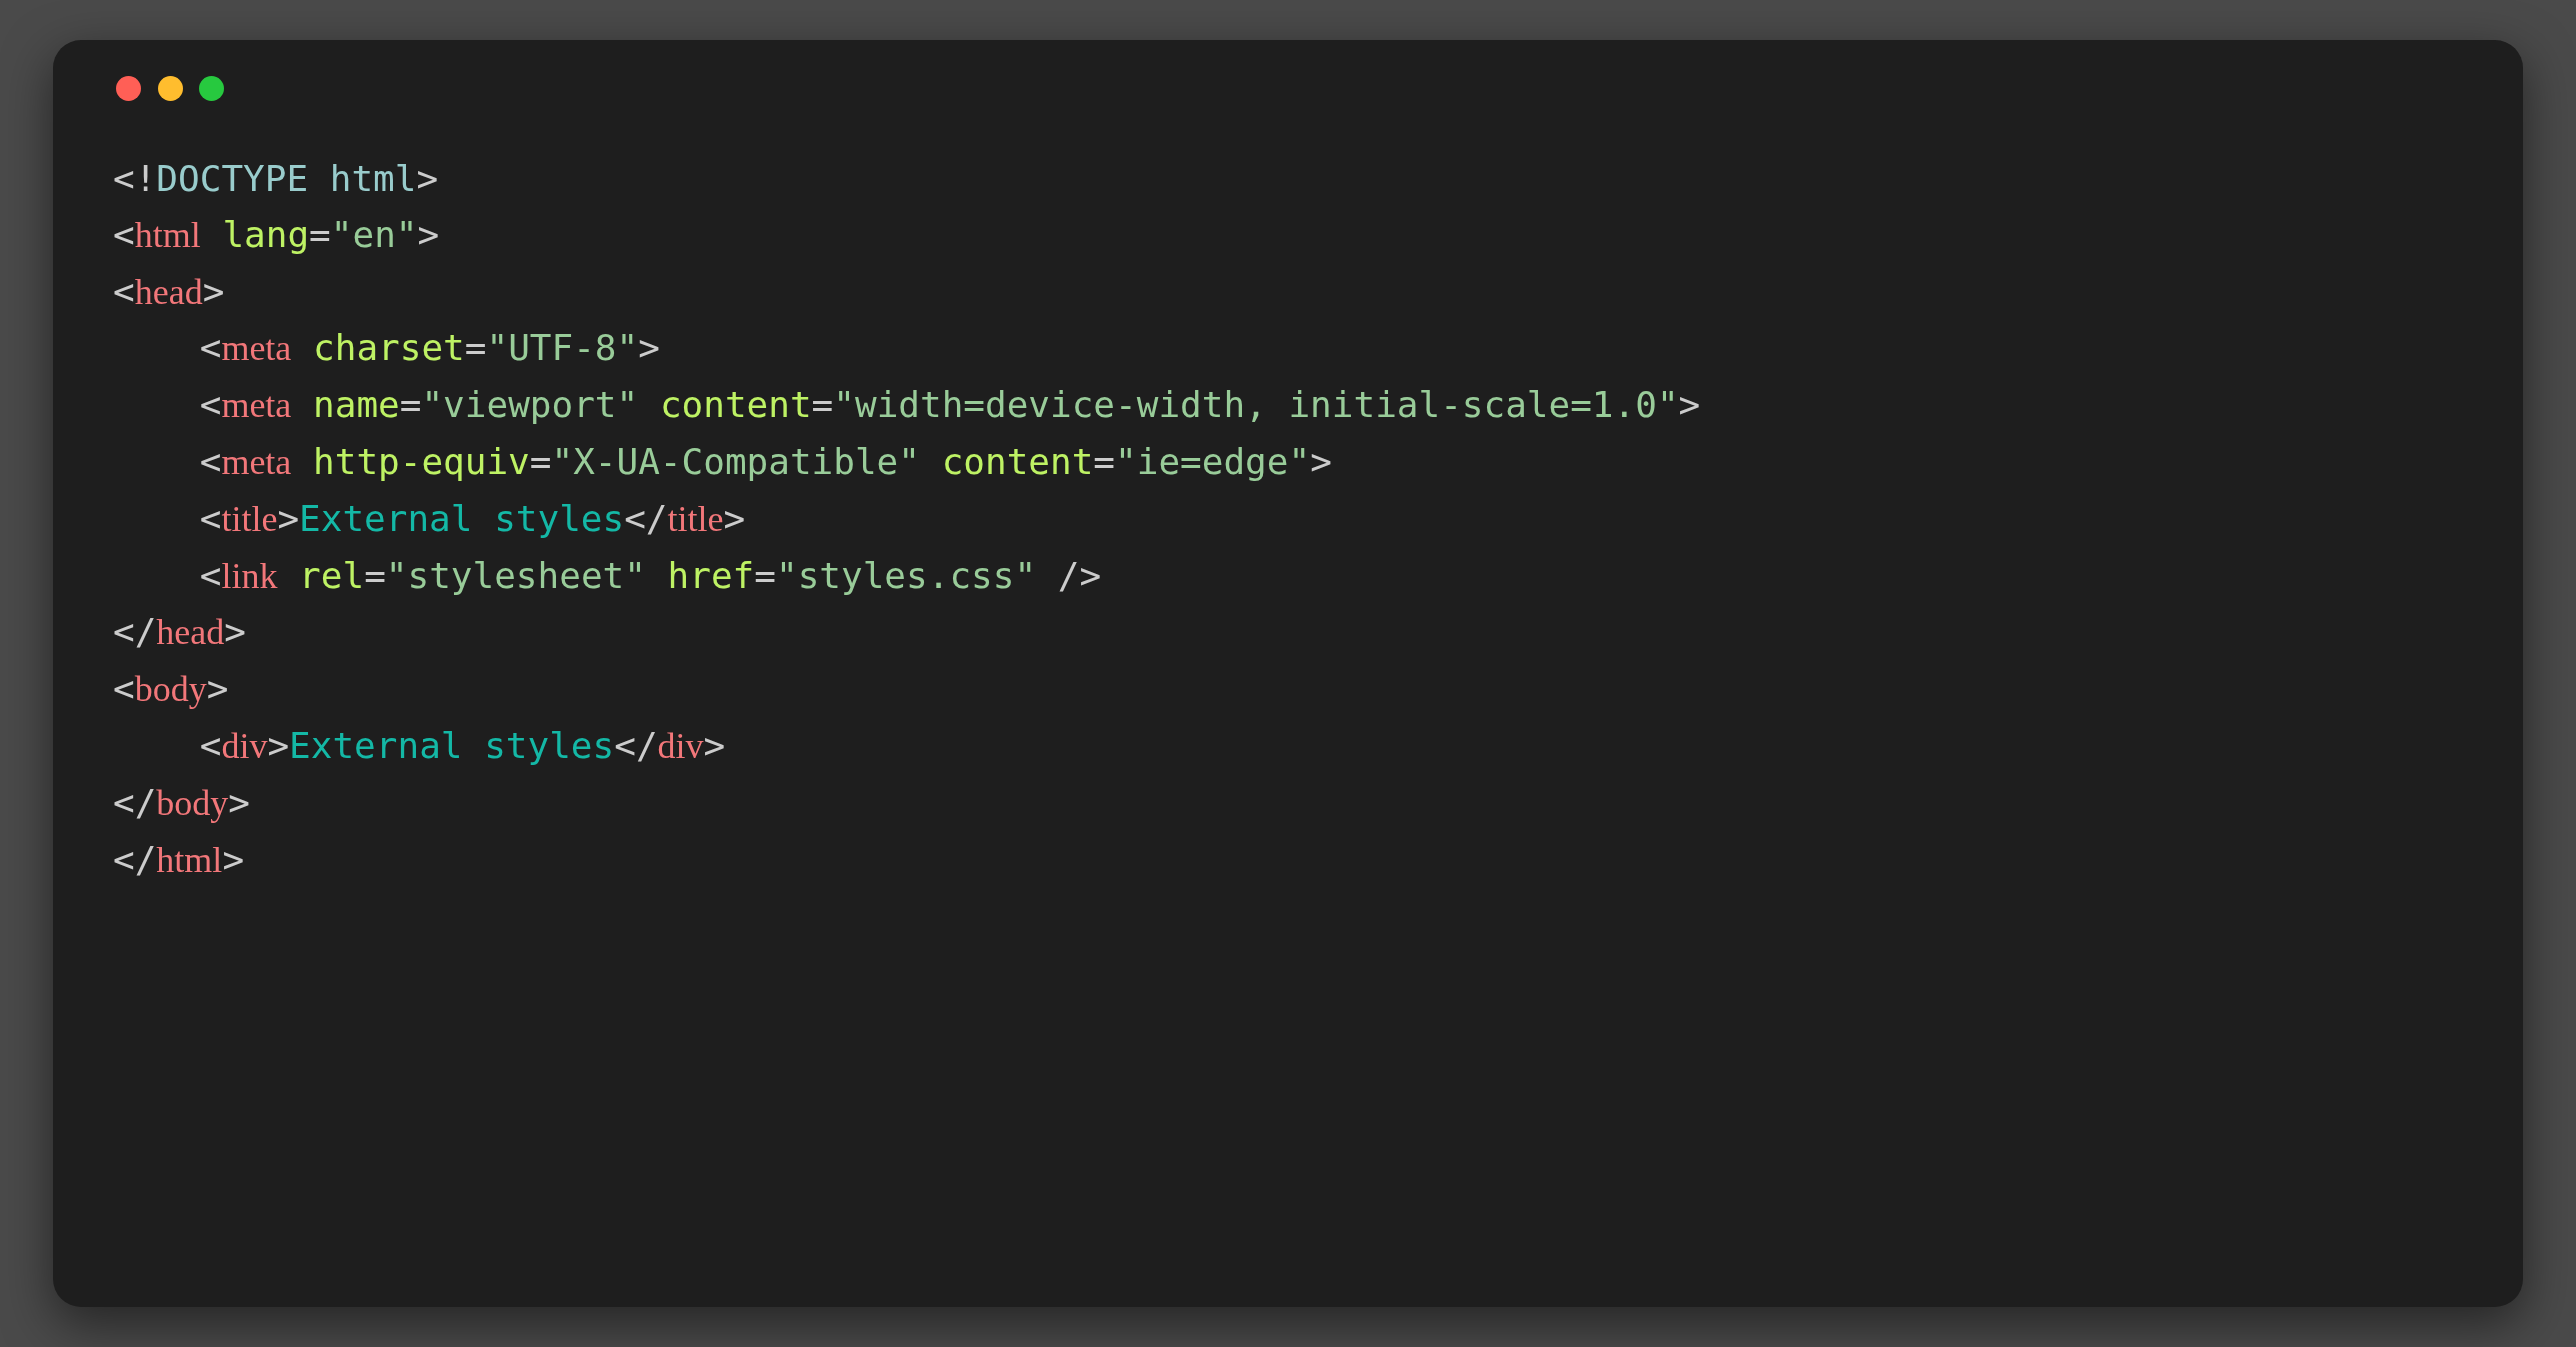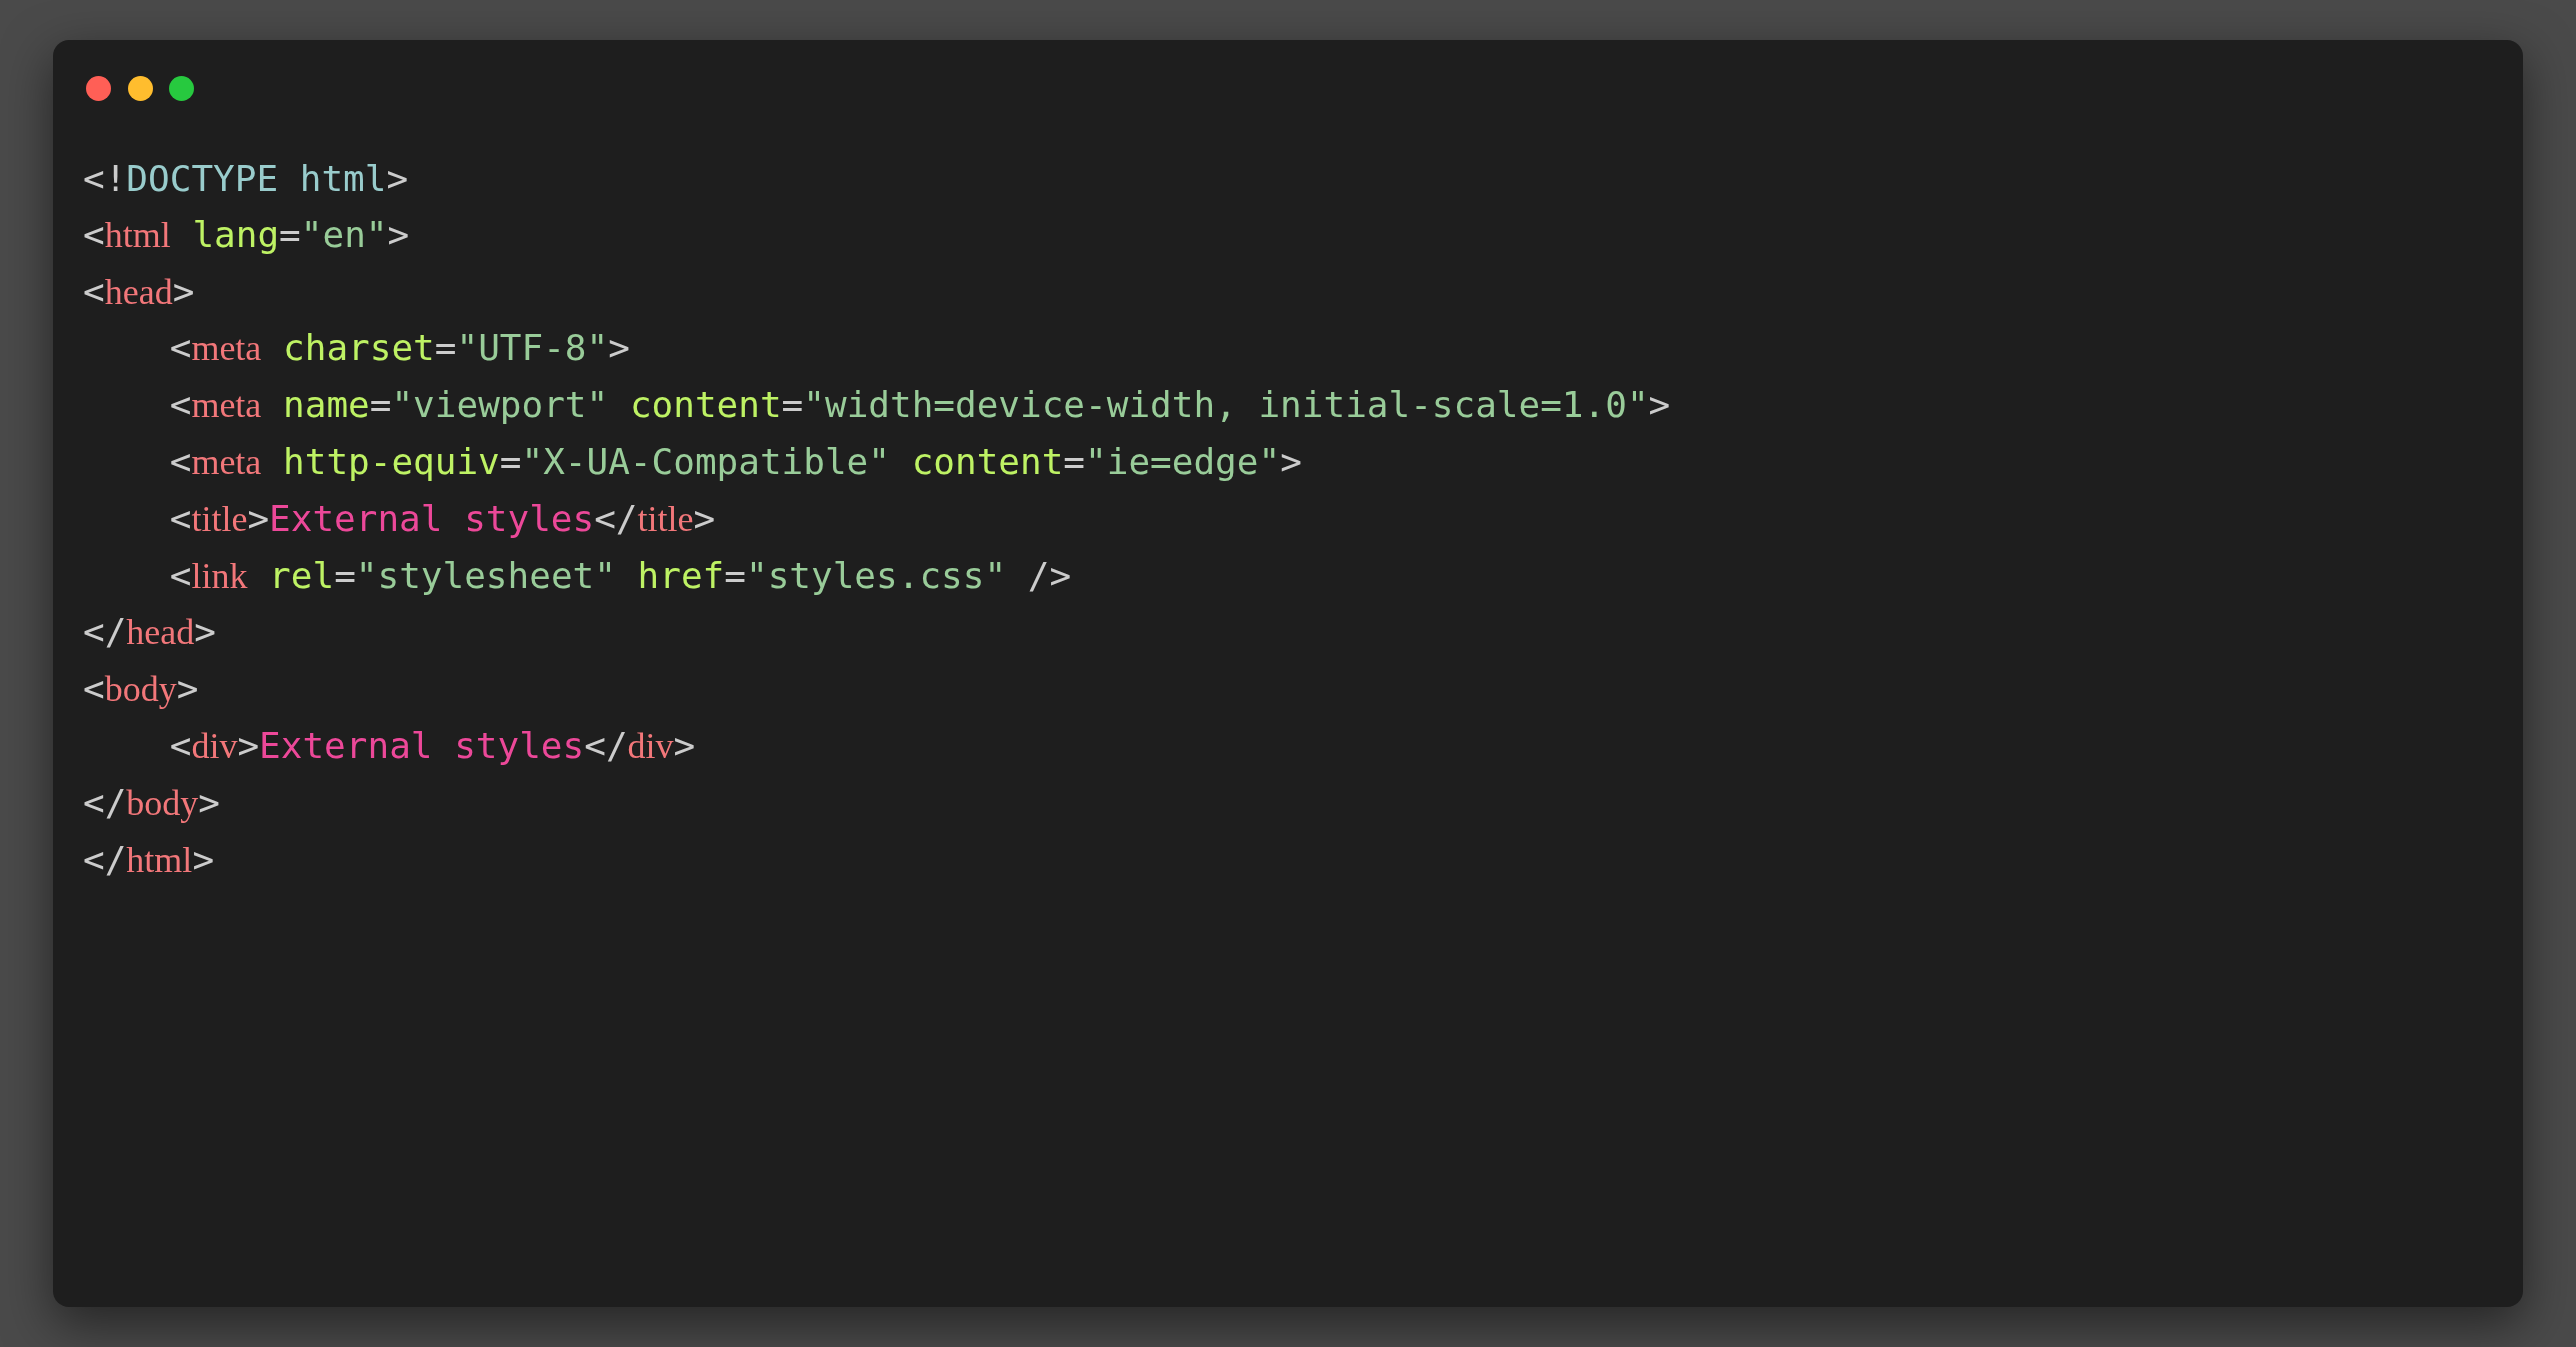--- a/index.html
+++ b/index.html
@@ -16,10 +16,10 @@
   }
   .window {
     background: #1e1e1e;
-    border-radius: 16px;
+    border-radius: 28px;
     width: 100%;
     height: 100%;
-    padding: 36px 40px 50px 30px;
+    padding: 36px 40px 50px 60px;
     box-shadow: 0 16.5px 50px rgba(0,0,0,0.5);
   }
   .traffic-lights {

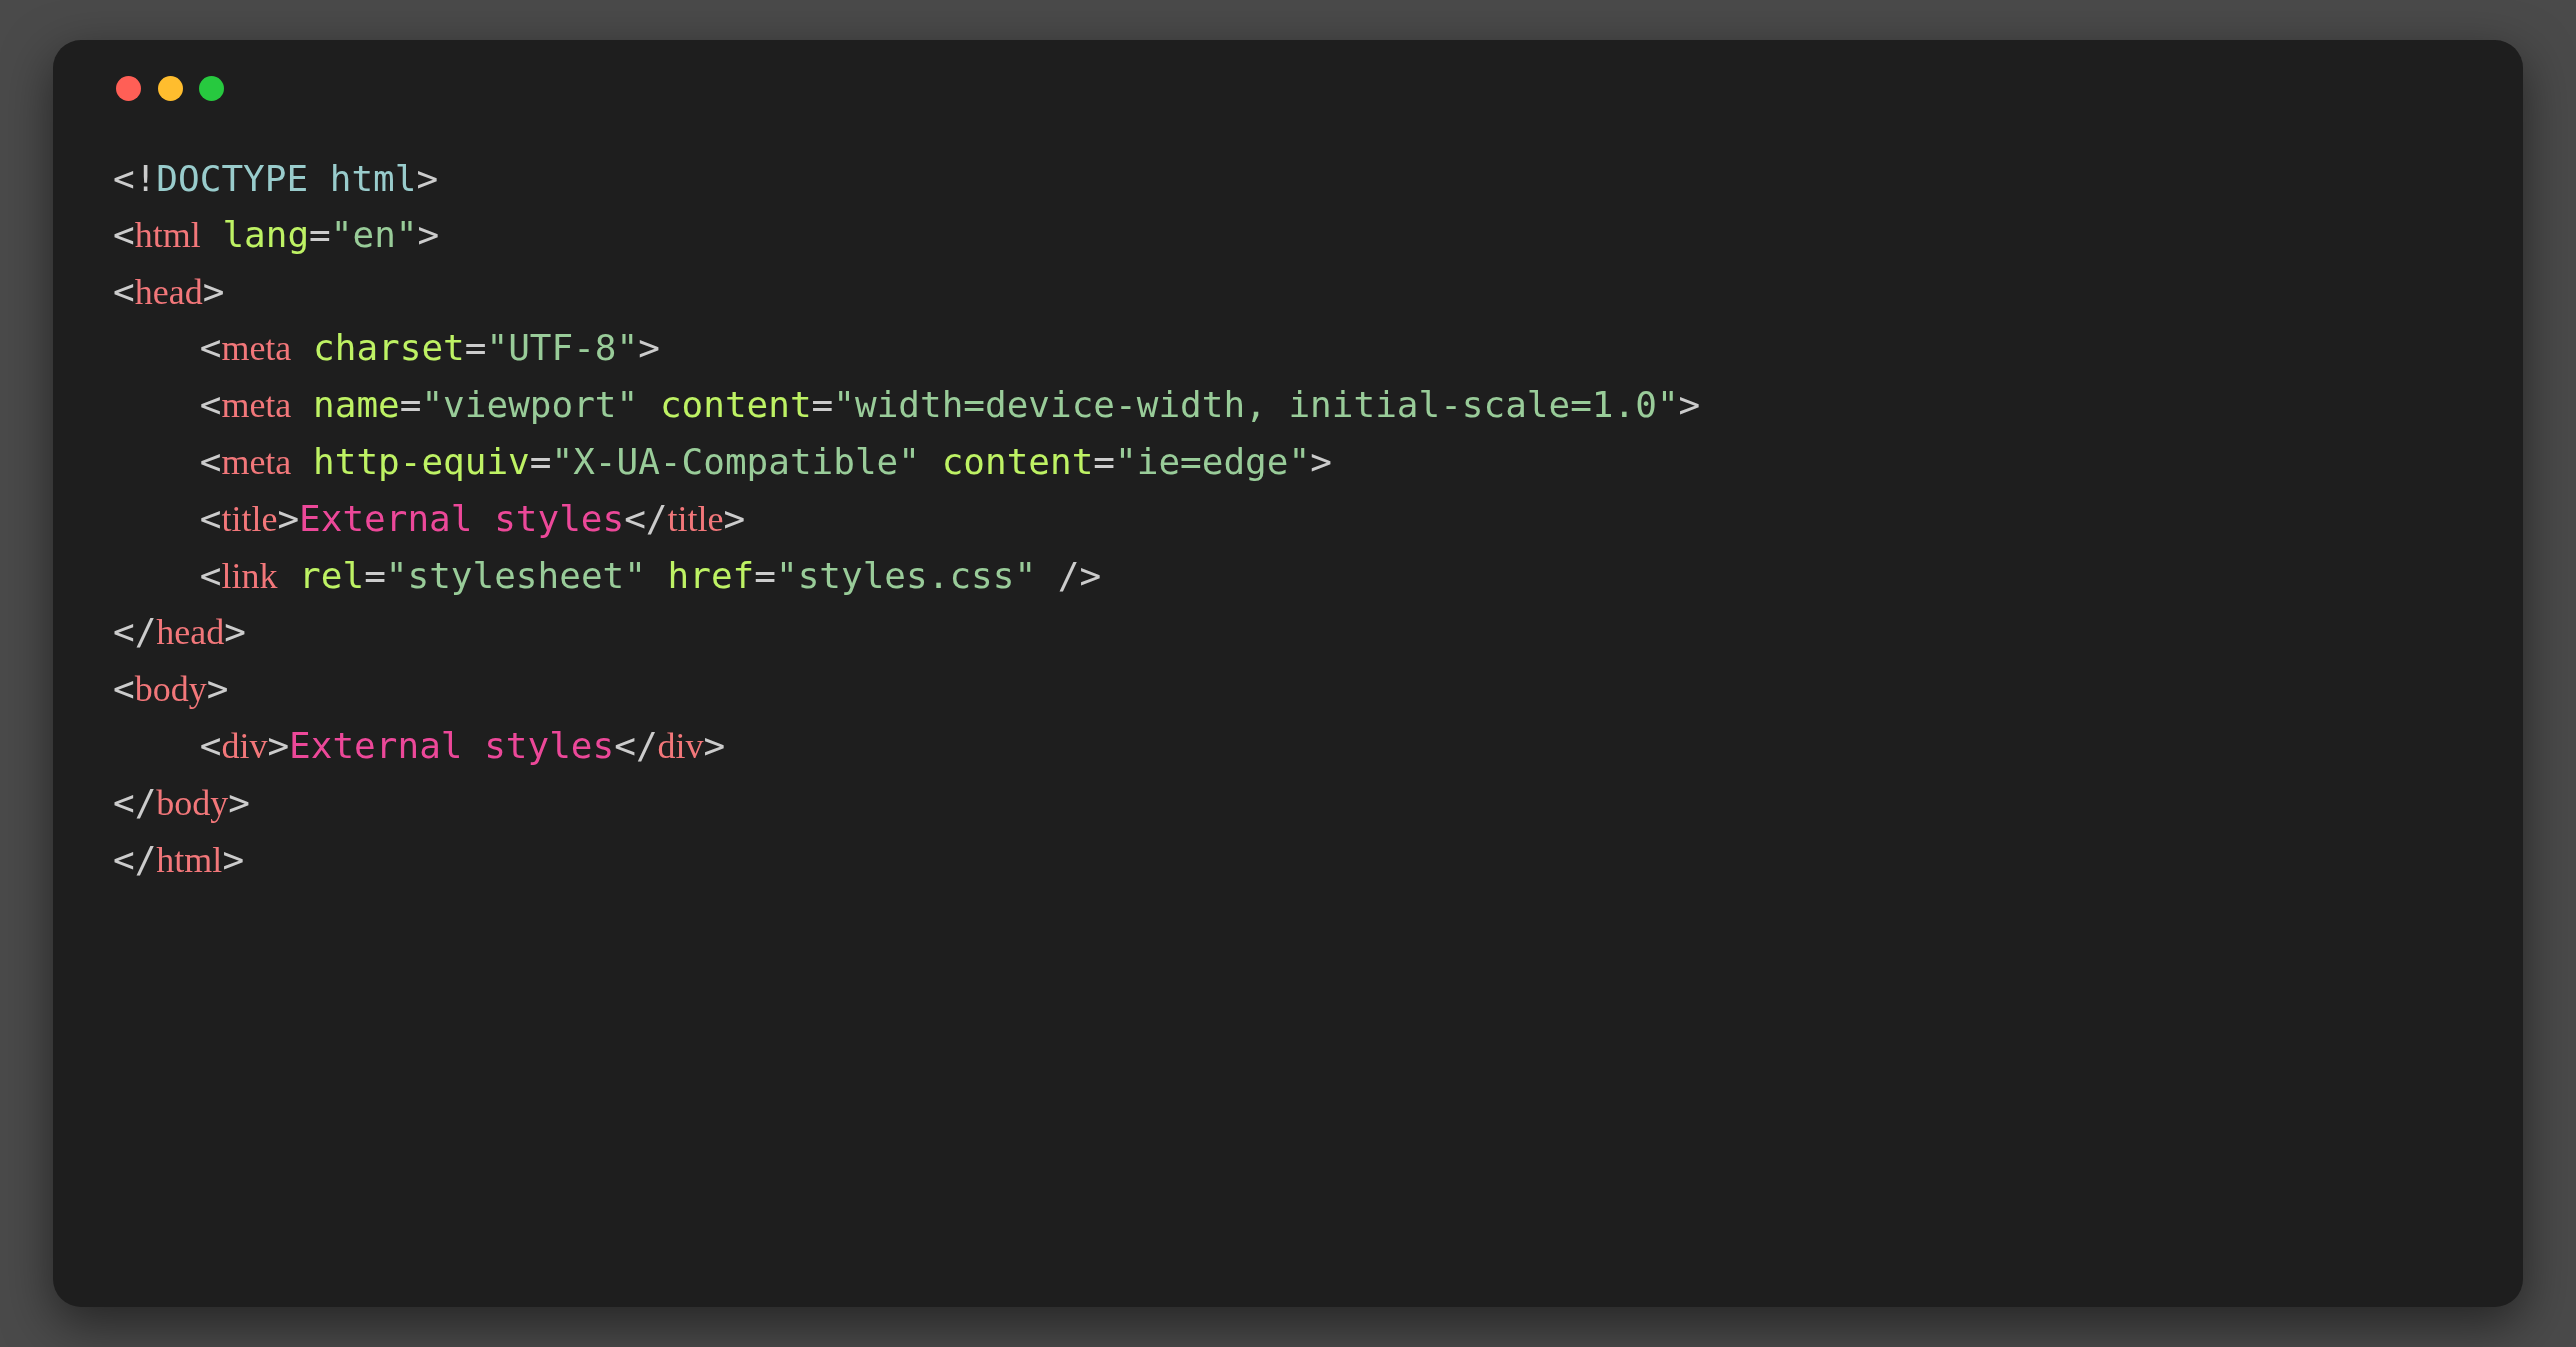--- a/index.html
+++ b/index.html
@@ -47,7 +47,7 @@
   .tag { color: #f2777a; font-family: Liberation Serif, serif; }
   .attr { color: #bef264; }
   .string { color: #99cc99; }
-  .text { color: #ec4899; }
+  .text { color: #14b8a6; }
   .doctype-word { color: #99cccc; }
 </style>
 </head>

